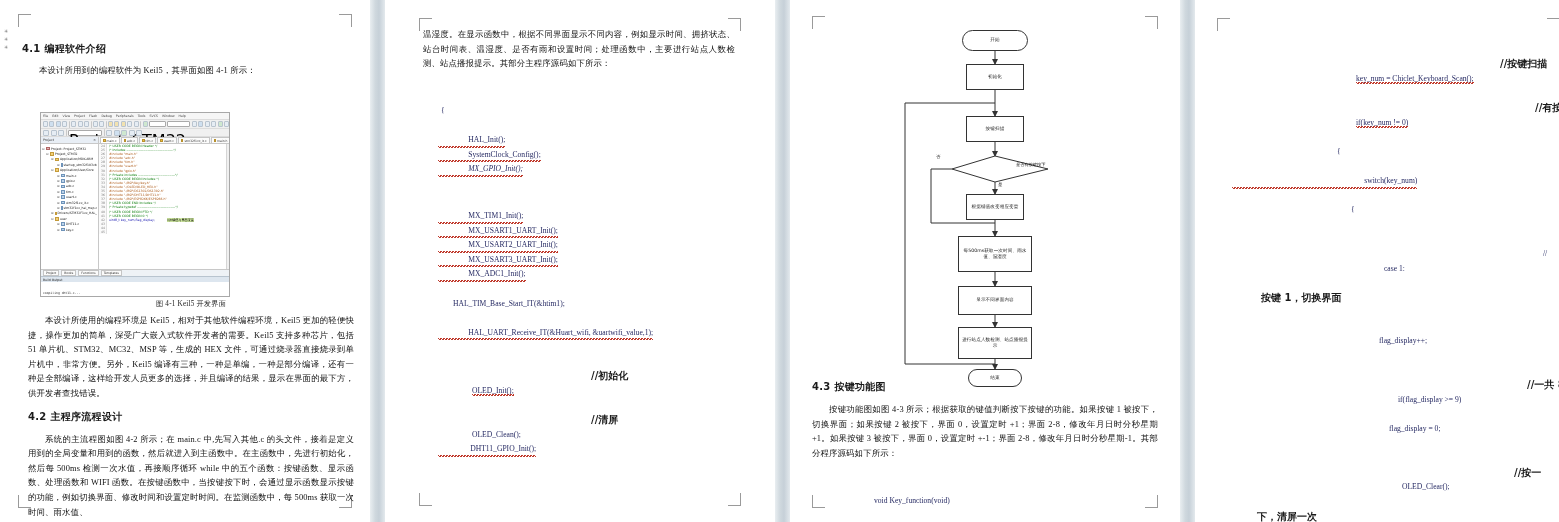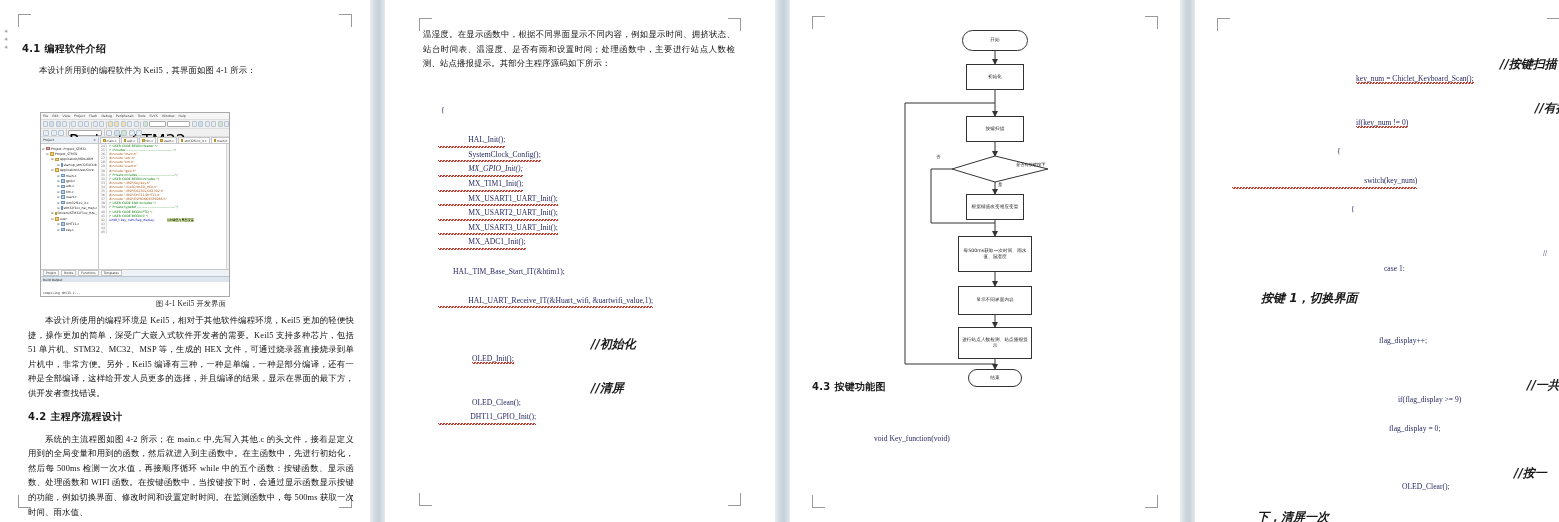--- a/index.html
+++ b/index.html
@@ -77,7 +77,7 @@
     font-size: 7.6px; line-height: 14.6px; color: #262a63;
     white-space: pre; position: relative;
   }
-  .code .cn { font-family: "DejaVu Sans", sans-serif; font-size:12px; color:#1a1a1a; font-weight:600;font-style:italic;}
+  .code .cn { font-family: "DejaVu Sans", sans-serif; font-size:10px; color:#1a1a1a; font-weight:600;}
   .code-line { position: relative; display: block; height: 14.6px; }
   .sqr {
     background-image: repeating-linear-gradient(135deg,#c0392b 0 1px,transparent 1px 2px);

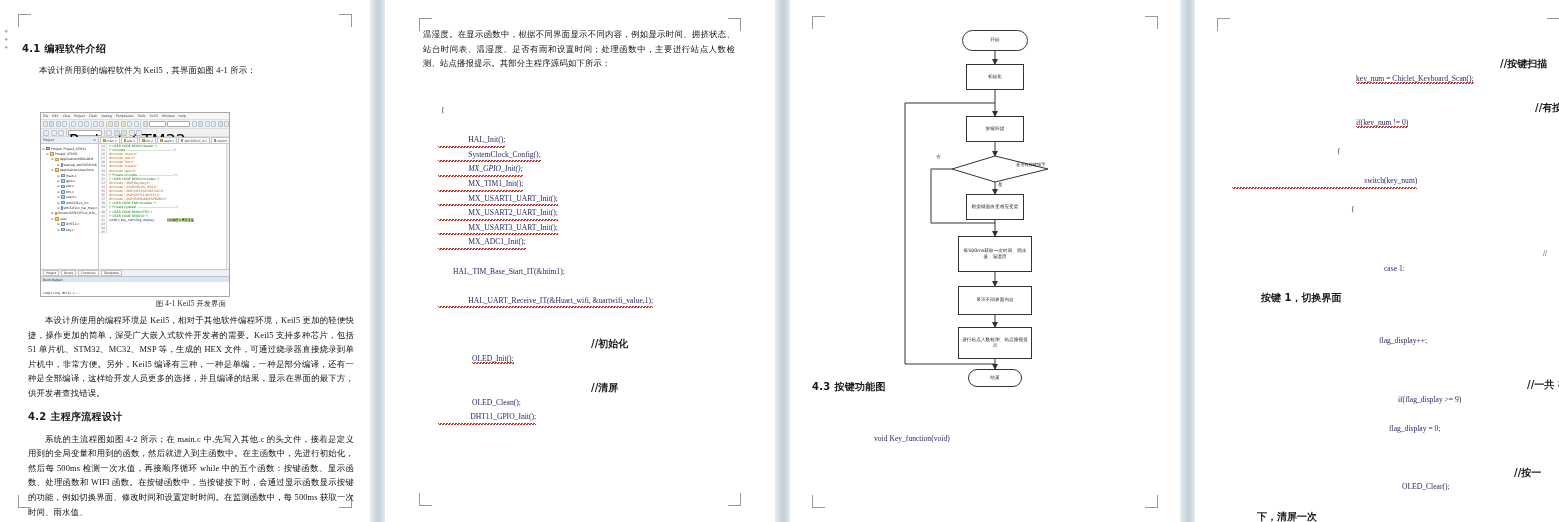--- a/index.html
+++ b/index.html
@@ -476,7 +476,7 @@
         <span class="code-line sqr" style="padding-left:30px;display:inline-block;">HAL_Init();</span>
         <span class="code-line sqr" style="padding-left:30px;display:inline-block;">SystemClock_Config();</span>
         <span class="code-line sqr" style="padding-left:30px;display:inline-block;font-style:italic;">MX_GPIO_Init();</span>
-        <span class="code-line sqr" style="padding-left:30px;display:inline-block;">MX_TIM1_Init();</span>
+        <span class="code-line sqr" style="padding-left:30px;display:inline-block;margin-top:32px;">MX_TIM1_Init();</span>
         <span class="code-line sqr" style="padding-left:30px;display:inline-block;">MX_USART1_UART_Init();</span>
         <span class="code-line sqr" style="padding-left:30px;display:inline-block;">MX_USART2_UART_Init();</span>
         <span class="code-line sqr" style="padding-left:30px;display:inline-block;">MX_USART3_UART_Init();</span>

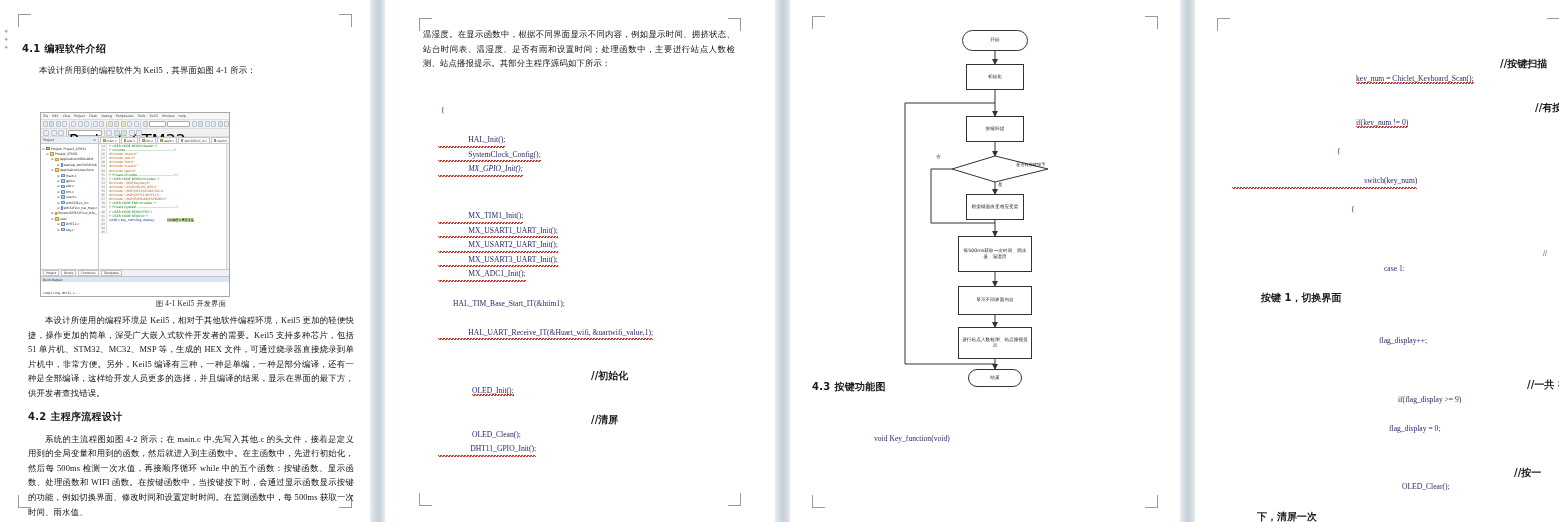--- a/index.html
+++ b/index.html
@@ -562,6 +562,7 @@
       <div style="height:4px"></div>
       <h2 class="sub">4.3 按键功能图</h2>
       <div style="height:7px"></div>
+      <p class="body ind">按键功能图如图 4-3 所示；根据获取的键值判断按下按键的功能。如果按键 1 被按下，切换界面；如果按键 2 被按下，界面 0，设置定时 +1；界面 2-8，修改年月日时分秒星期 +1。如果按键 3 被按下，界面 0，设置定时 +-1；界面 2-8，修改年月日时分秒星期-1。其部分程序源码如下所示：</p>
       <div class="code">
         <span class="code-line" style="padding-left:62px;">void Key_function(void)</span>
         

